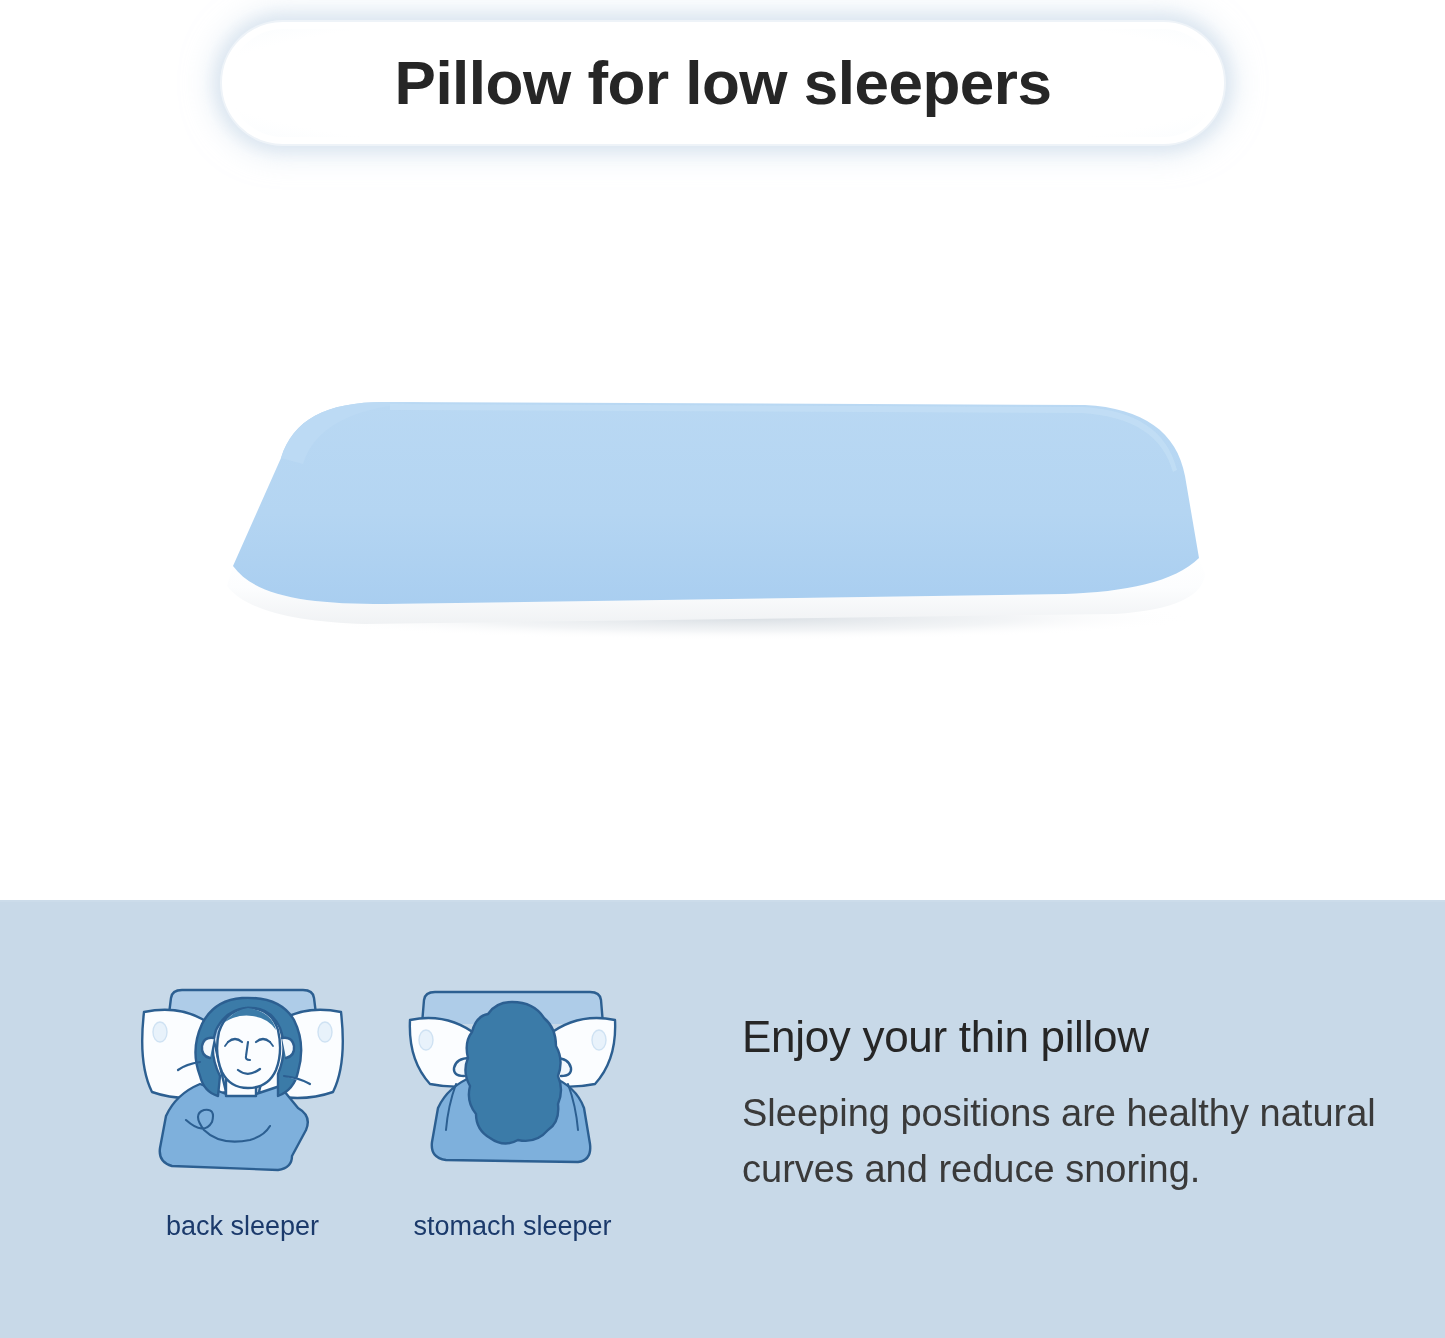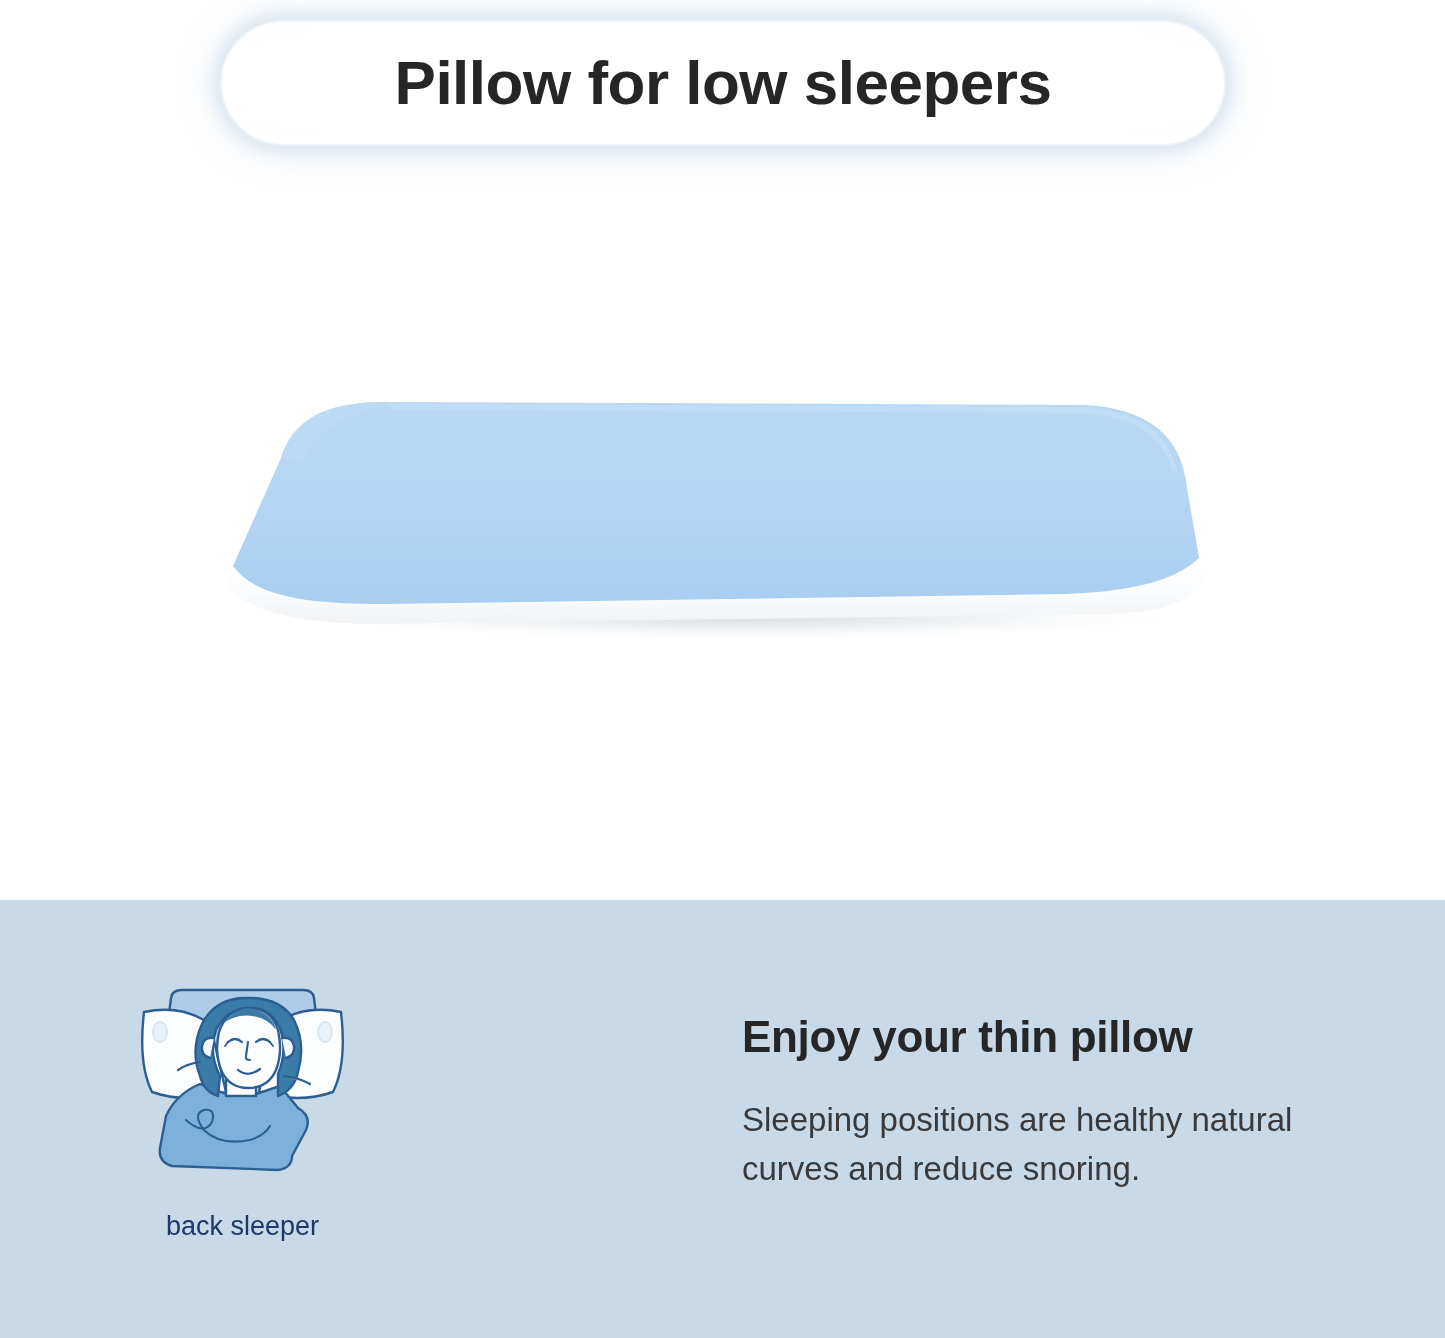--- a/index.html
+++ b/index.html
@@ -115,7 +115,7 @@
   }
   #info-heading {
     font-size: 44px;
-    font-weight: bold;
+    font-weight: normal;
     color: #262626;
     letter-spacing: -0.3px;
     line-height: 1.05;

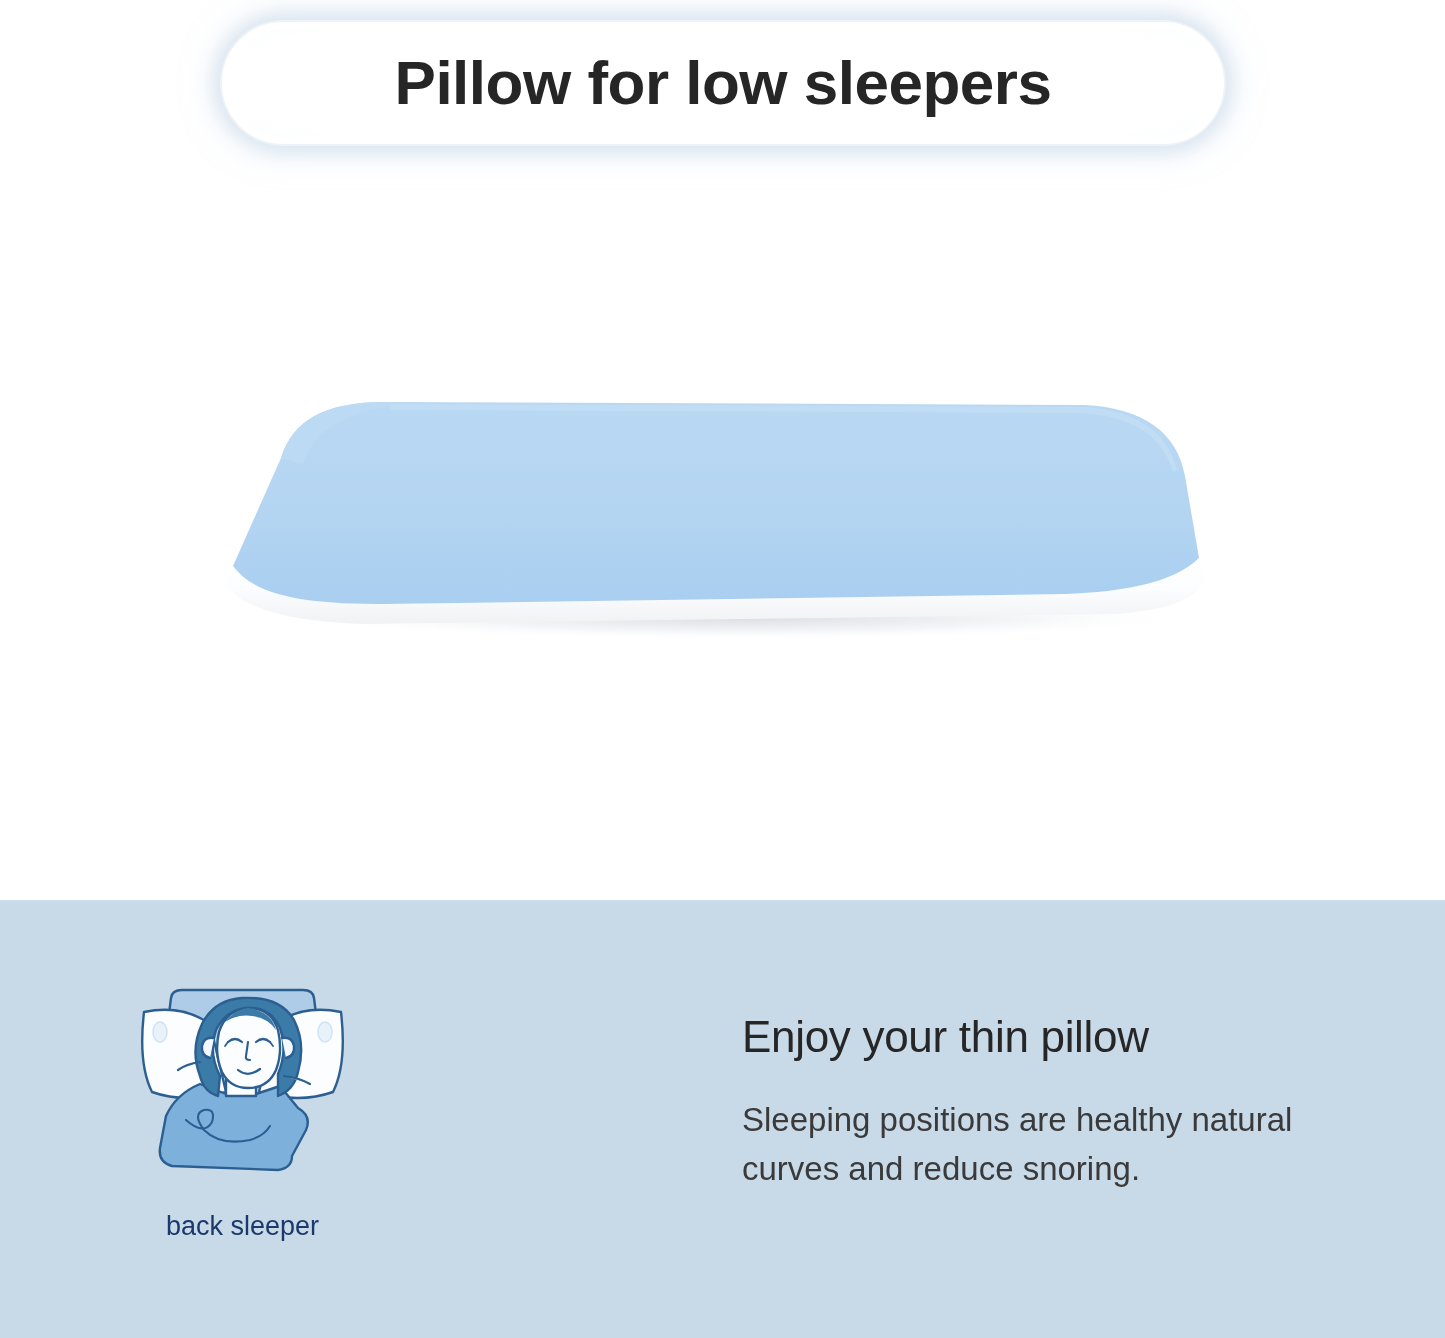--- a/index.html
+++ b/index.html
@@ -122,8 +122,8 @@
     white-space: nowrap;
   }
   #info-body {
-    margin-top: 36px;
-    font-size: 33px;
+    margin-top: 26px;
+    font-size: 38px;
     color: #3a3a3a;
     line-height: 1.47;
   }

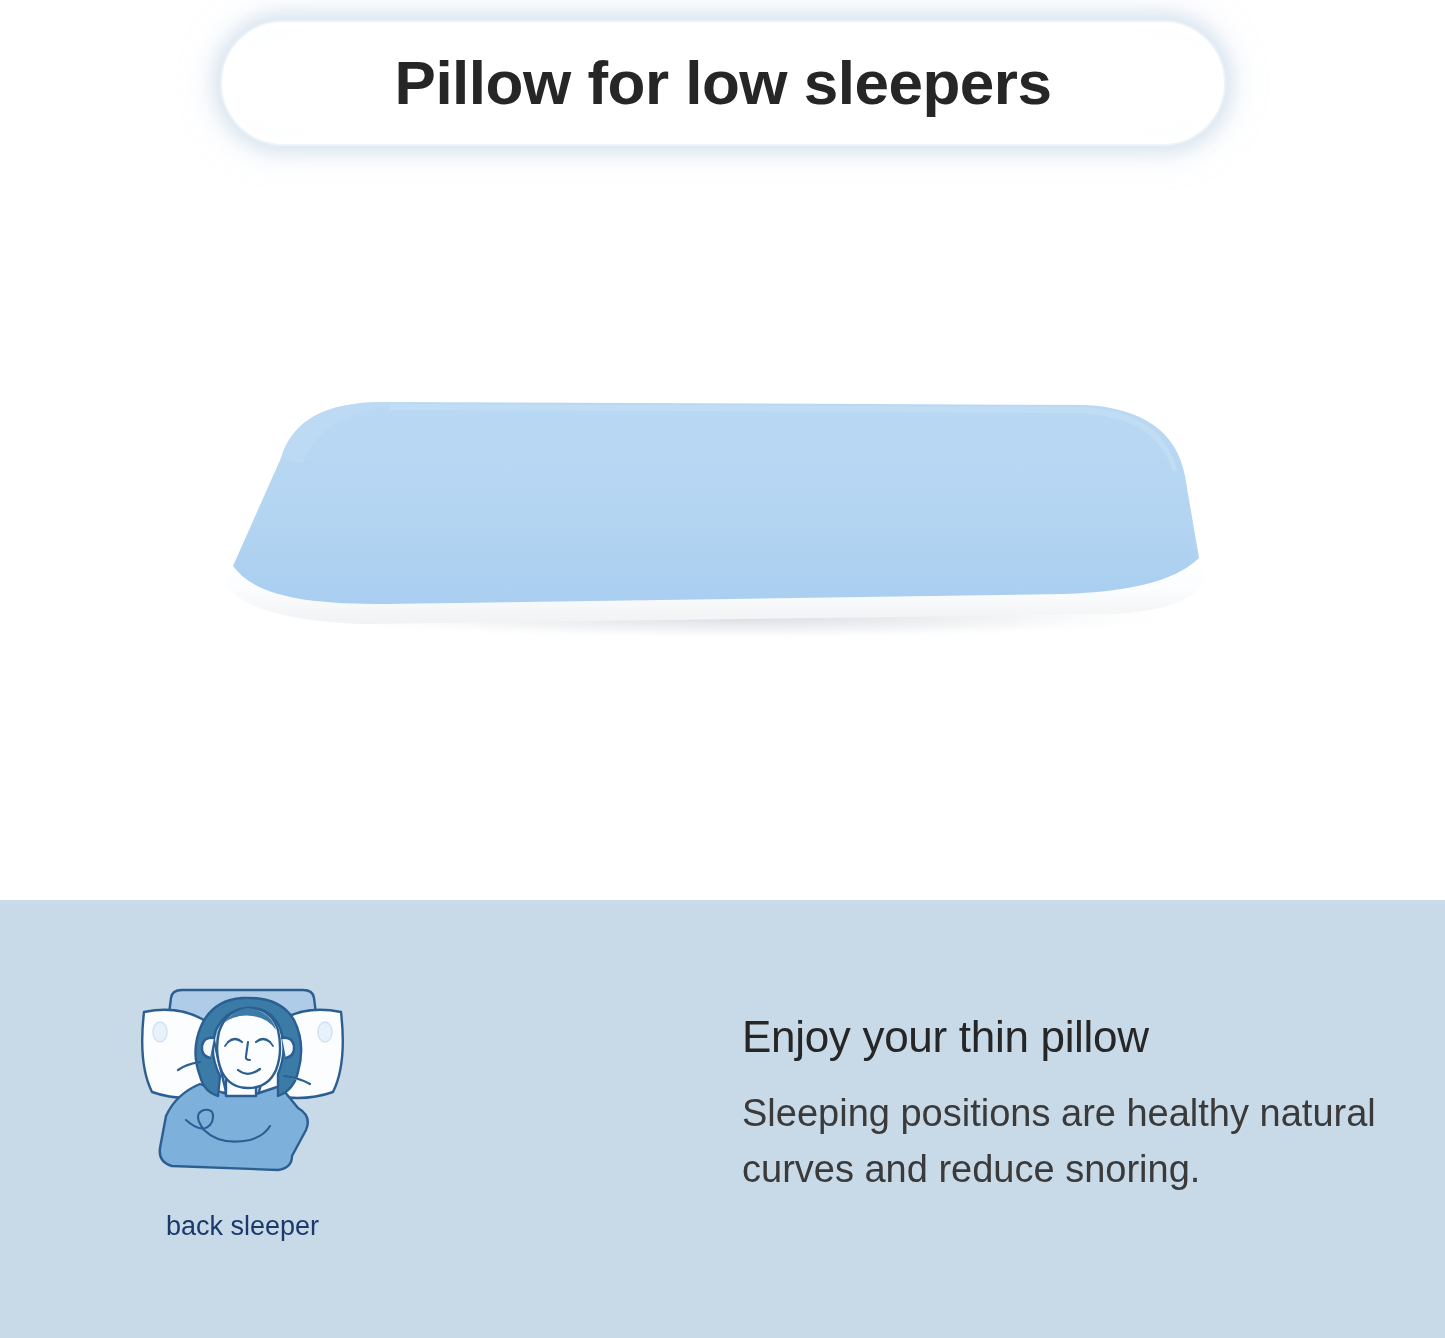--- a/index.html
+++ b/index.html
@@ -255,6 +255,48 @@
         <figcaption class="sleeper-label">back sleeper</figcaption>
       </figure>
 
+      <figure class="sleeper-card">
+        <svg class="sleeper-art" viewBox="0 0 225 215" xmlns="http://www.w3.org/2000/svg">
+          <g fill="none" stroke="#2c5f91" stroke-width="2.4" stroke-linejoin="round" stroke-linecap="round">
+
+            <path d="M 22 44 L 24 20 Q 25 12, 35 12 L 190 12 Q 200 12, 201 20 L 203 44" fill="#aecce8"></path>
+
+            <path d="M 10 40 Q 48 32, 78 56 L 100 96 Q 70 112, 30 104
+                     Q 8 80, 10 40 Z" fill="#fbfdff"></path>
+            <ellipse cx="26" cy="60" rx="7" ry="10" fill="#e8f2fb" stroke="#cfe2f3" stroke-width="1.4"></ellipse>
+
+            <path d="M 215 40 Q 177 32, 147 56 L 125 96 Q 155 112, 195 104
+                     Q 217 80, 215 40 Z" fill="#fbfdff"></path>
+            <ellipse cx="199" cy="60" rx="7" ry="10" fill="#e8f2fb" stroke="#cfe2f3" stroke-width="1.4"></ellipse>
+
+            <path d="M 74 96 Q 48 106, 38 128 L 32 162 Q 30 178, 46 180
+                     L 178 182 Q 192 180, 190 164 L 184 128
+                     Q 176 106, 150 96 L 140 112 L 86 112 Z" fill="#7eb0dc"></path>
+
+            <path d="M 56 104 Q 48 126, 46 150" stroke-width="2" fill="none"></path>
+            <path d="M 168 104 Q 176 126, 178 150" stroke-width="2" fill="none"></path>
+
+            <path d="M 70 78 Q 56 78, 54 88 Q 53 96, 64 96" fill="#f2f8fd"></path>
+            <path d="M 155 78 Q 169 78, 171 88 Q 172 96, 161 96" fill="#f2f8fd"></path>
+
+            <path d="M 112 22
+                     Q 96 22, 88 34
+                     Q 76 36, 72 52
+                     Q 64 62, 68 78
+                     Q 62 92, 70 106
+                     Q 66 122, 76 134
+                     Q 76 150, 90 158
+                     Q 104 168, 118 160
+                     Q 136 164, 148 150
+                     Q 160 142, 158 124
+                     Q 164 110, 158 96
+                     Q 164 80, 156 66
+                     Q 156 48, 144 38
+                     Q 134 22, 112 22 Z" fill="#3b7ba8" stroke="#2c5f91"></path>
+          </g>
+        </svg>
+        <figcaption class="sleeper-label">stomach sleeper</figcaption>
+      </figure>
 
     </div>
 

